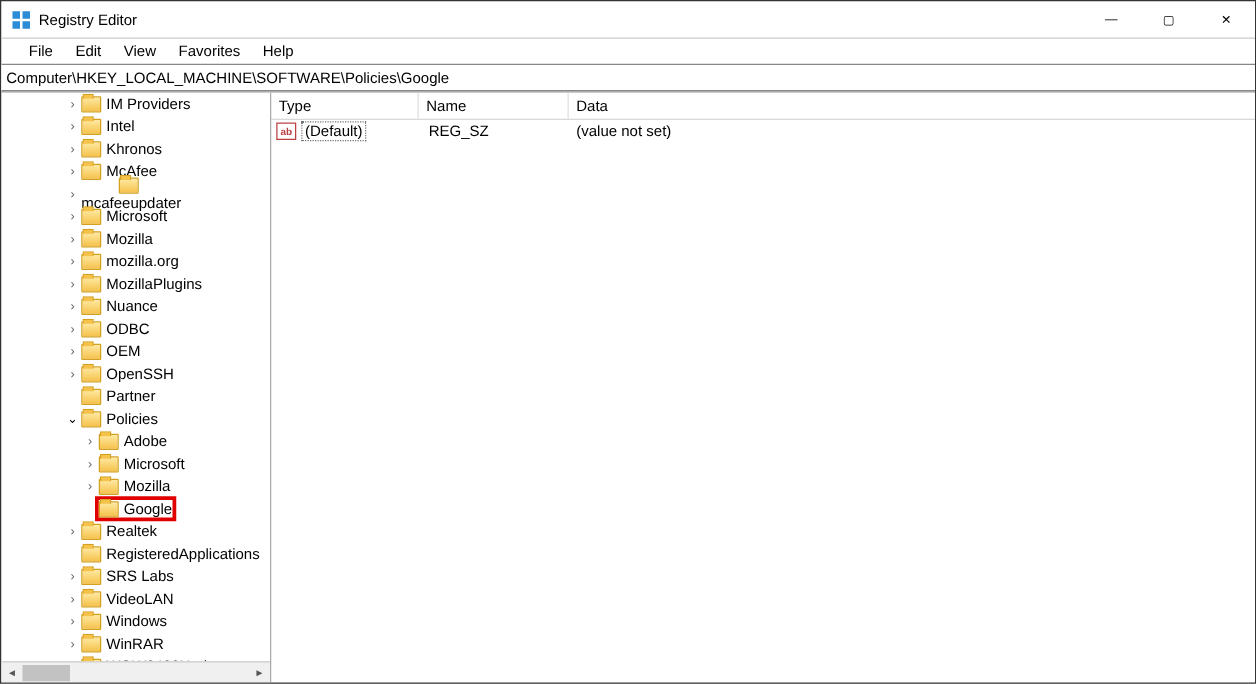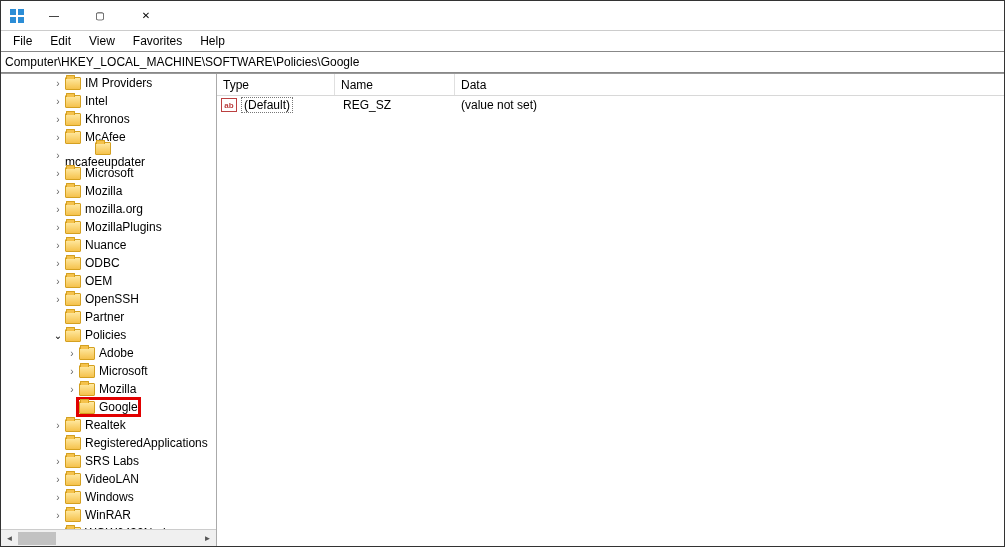--- a/index.html
+++ b/index.html
@@ -191,6 +191,7 @@
     <rect x="1" y="9" width="6" height="6" fill="#2b8dd6"></rect>
     <rect x="9" y="9" width="6" height="6" fill="#2b8dd6"></rect>
   </svg>
+  <div class="titlebar-title">Registry Editor</div>
   <div class="winctrls">
     <div class="winctrl">—</div>
     <div class="winctrl">▢</div>

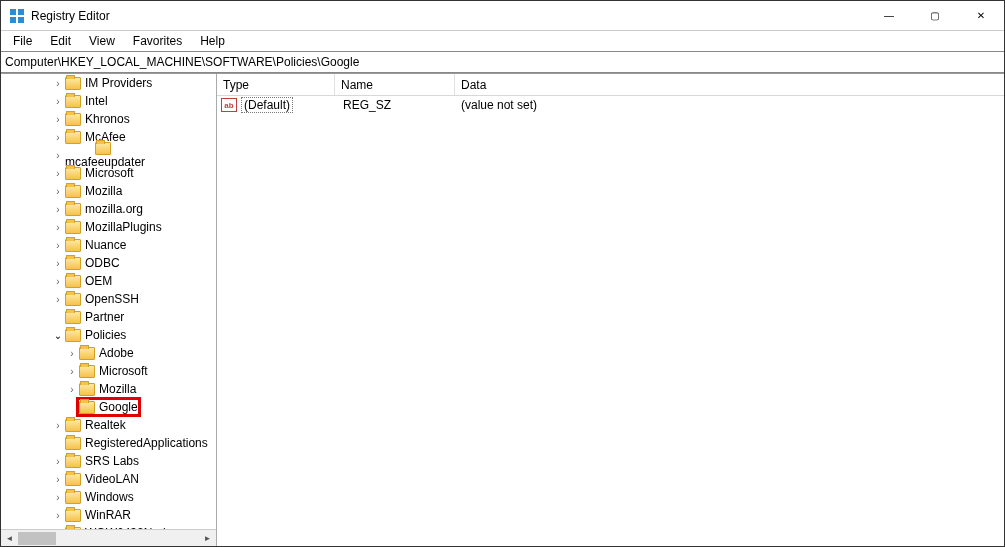--- a/index.html
+++ b/index.html
@@ -46,7 +46,7 @@
     height: 20px;
     display: flex;
     align-items: center;
-    padding: 0 4px;
+    padding: 0 14px;
     gap: 2px;
   }
   .menuitem {

